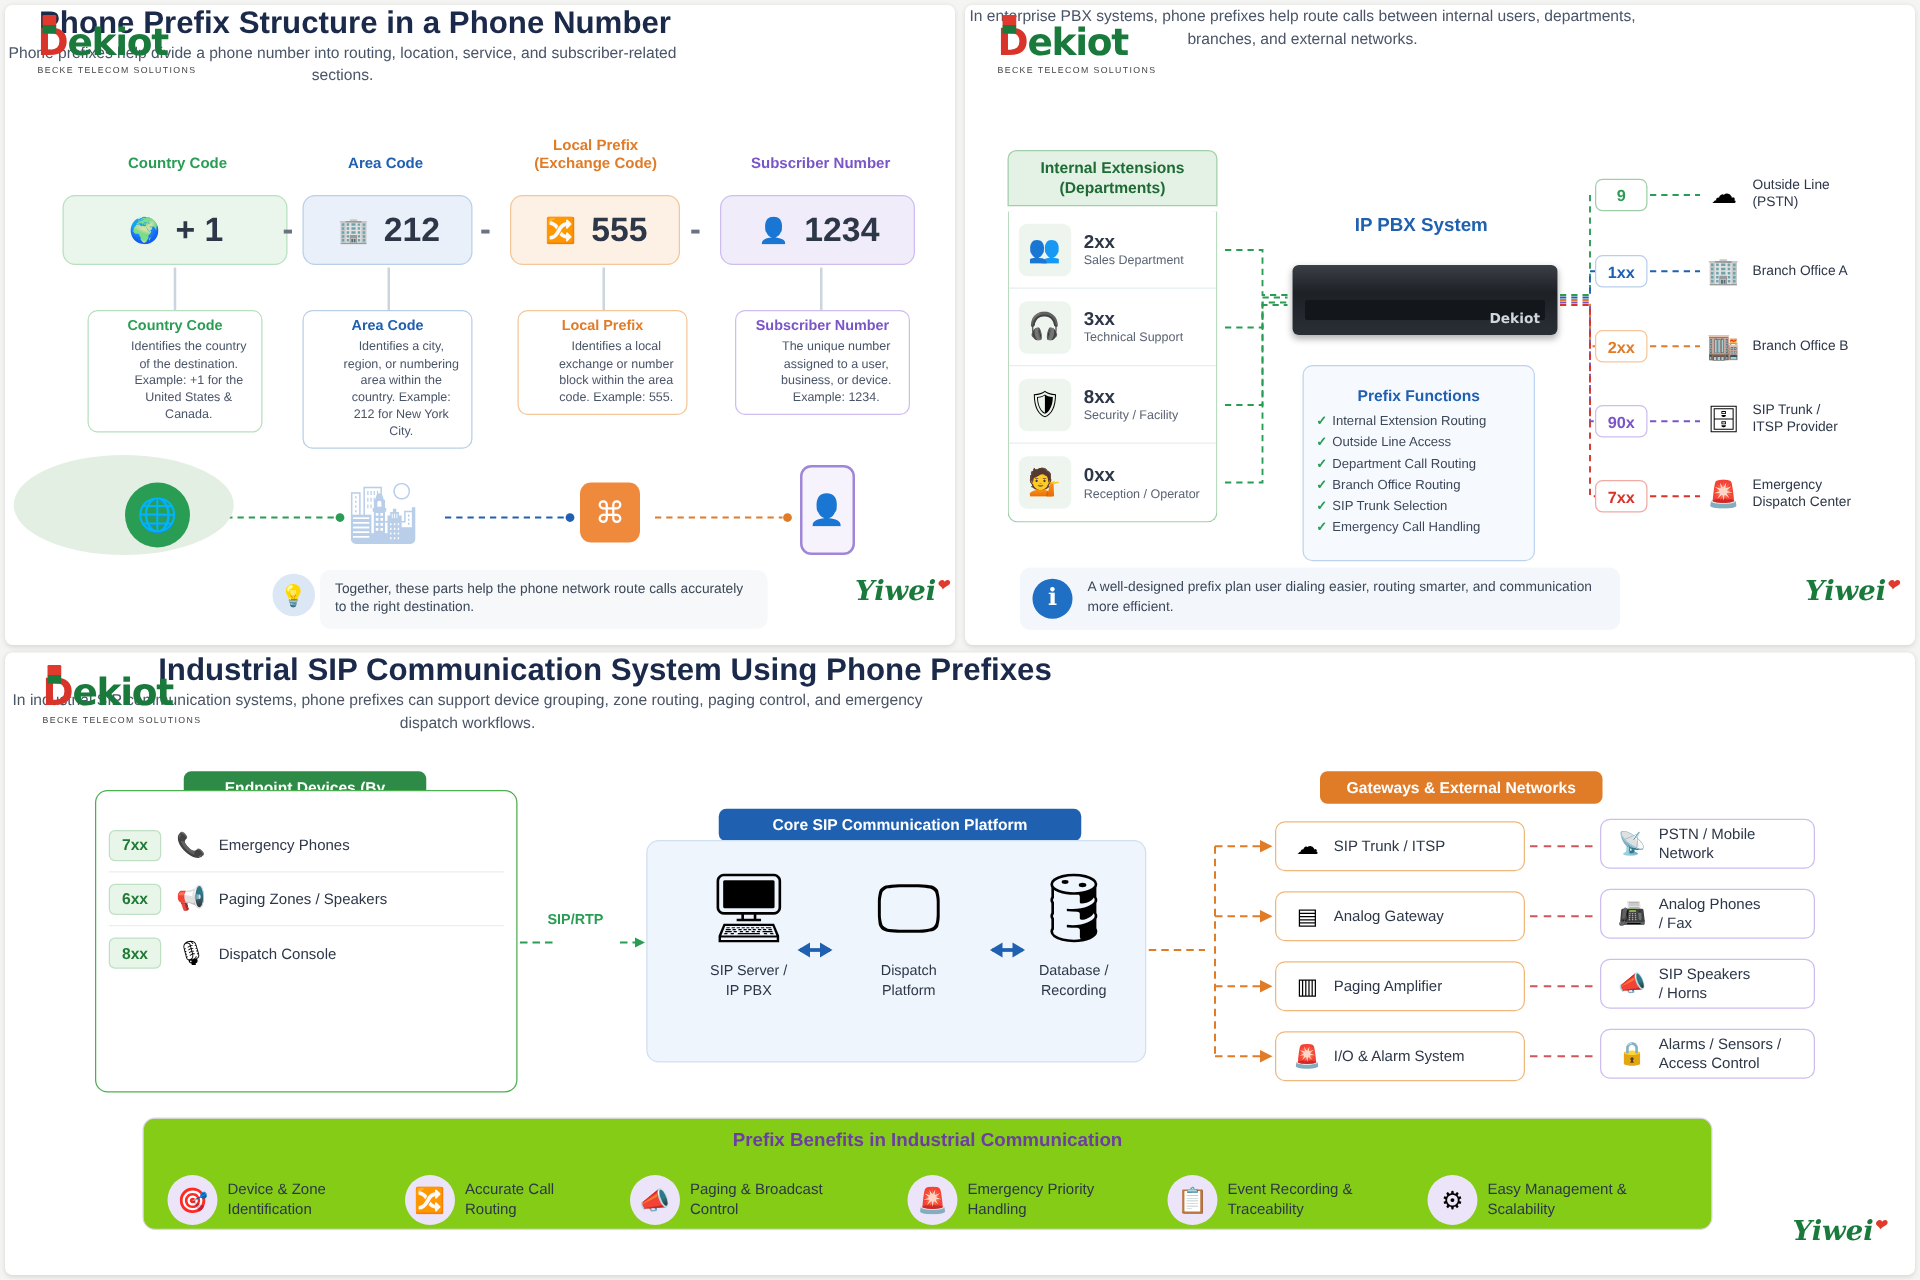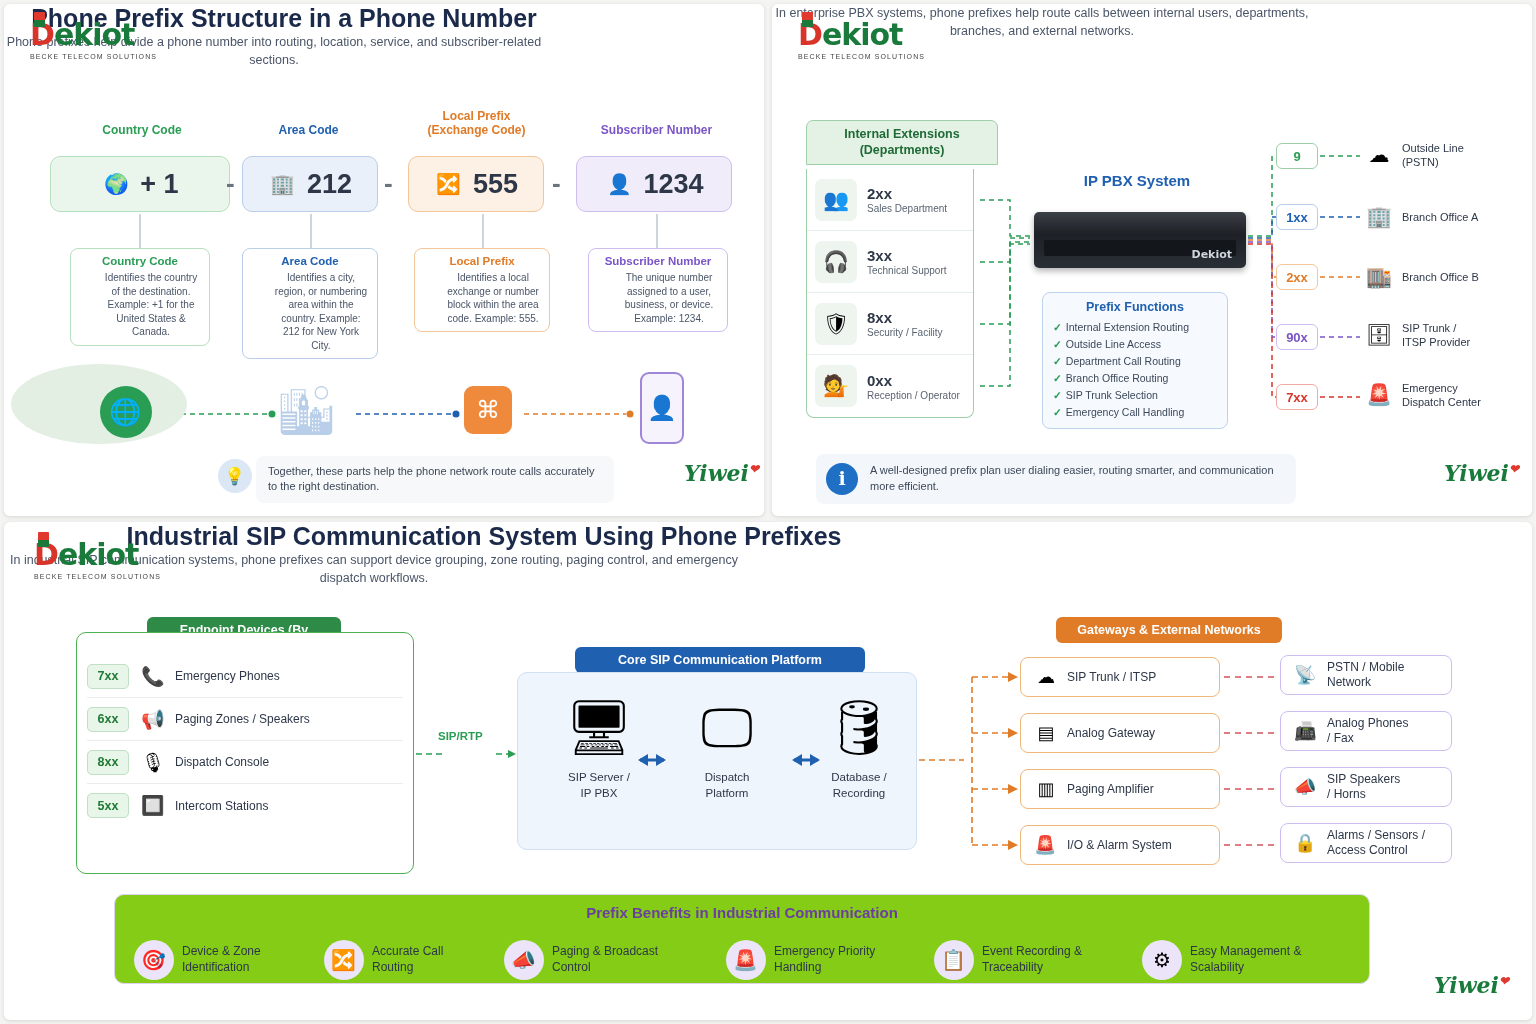--- a/index.html
+++ b/index.html
@@ -290,7 +290,7 @@
 
   <div class="psub" style="left:200px; top:60px; width:540px;">In enterprise PBX systems, phone prefixes help route calls between internal users, departments, branches, and external networks.</div>
 
-  <div class="box-head" style="left:34px; top:116px; width:192px; background:#e4f2e6; color:#1f6b35; border:1.5px solid #9fcfa8; white-space:pre-line;">Internal Extensions
+  <div class="box-head" style="left:34px; top:116px; width:168px; background:#e4f2e6; color:#1f6b35; border:1.5px solid #9fcfa8; white-space:pre-line;">Internal Extensions
 (Departments)</div>
   <div class="ext-list" style="left:34px; top:165px; width:168px;">
     <div class="ext-row">

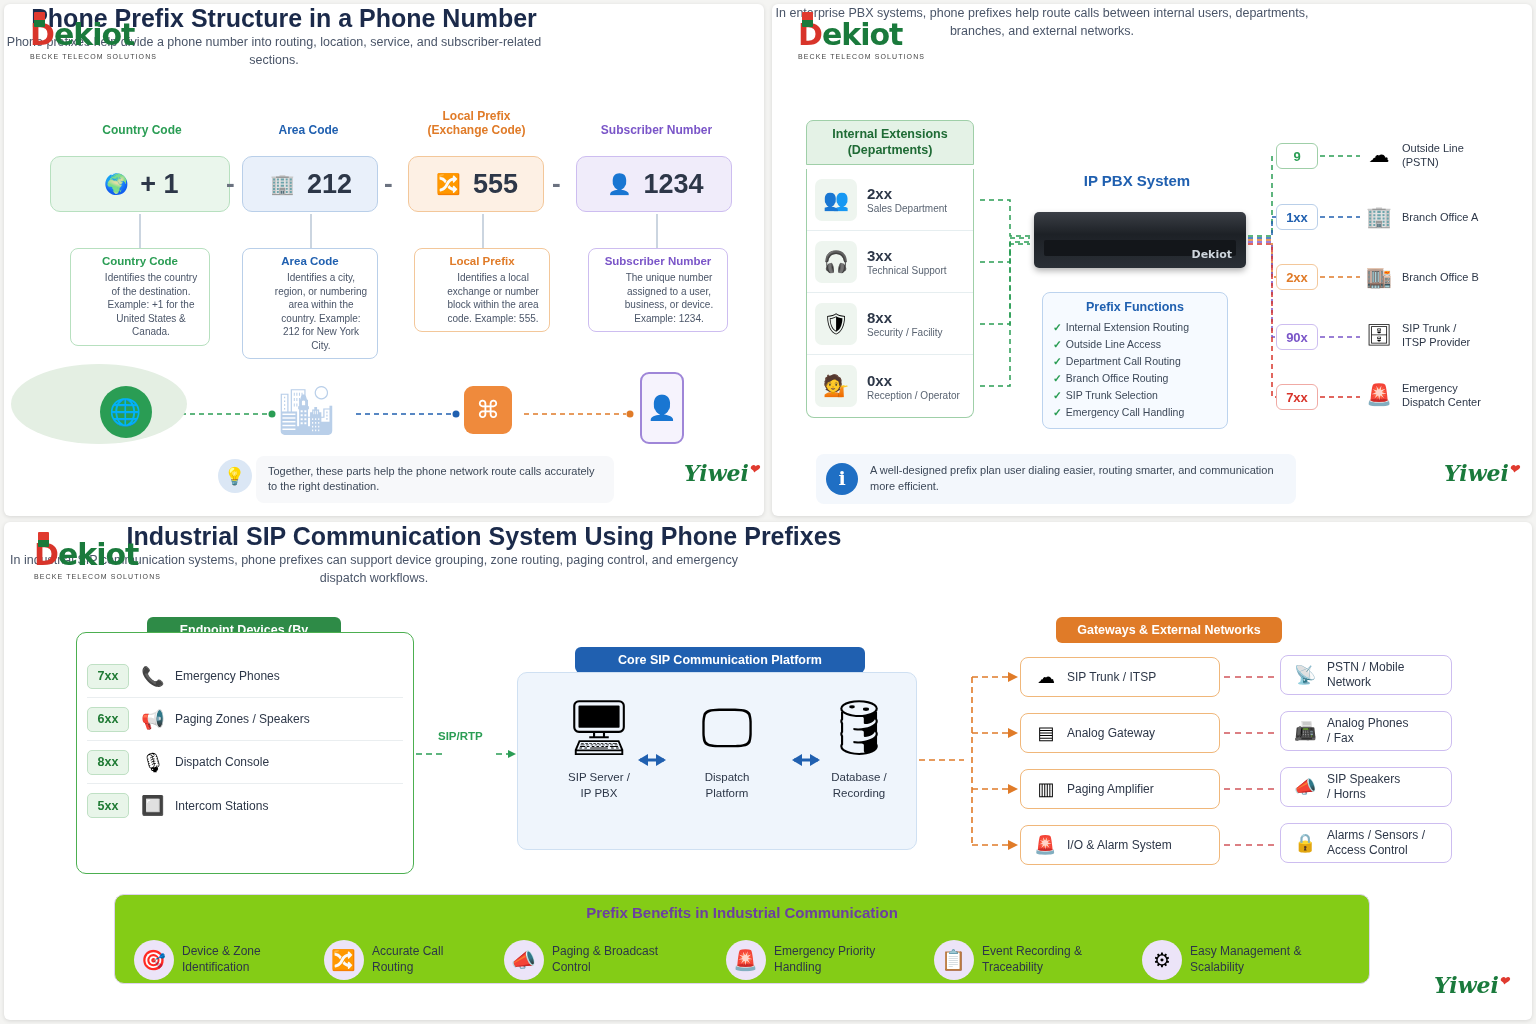--- a/index.html
+++ b/index.html
@@ -121,7 +121,7 @@
   }
   .pf-box {
     position: absolute; border: 1.5px solid #bcd3ee; border-radius: 8px;
-    background: #f6faff; padding: 7px 10px;
+    background: #f6faff; padding: 17px 10px;
   }
   .pf-title { font-size: 12.5px; font-weight: bold; color: #2060b0; text-align: center; margin-bottom: 5px; }
   .pf-item { font-size: 10.5px; color: #3c4858; line-height: 1.62; }

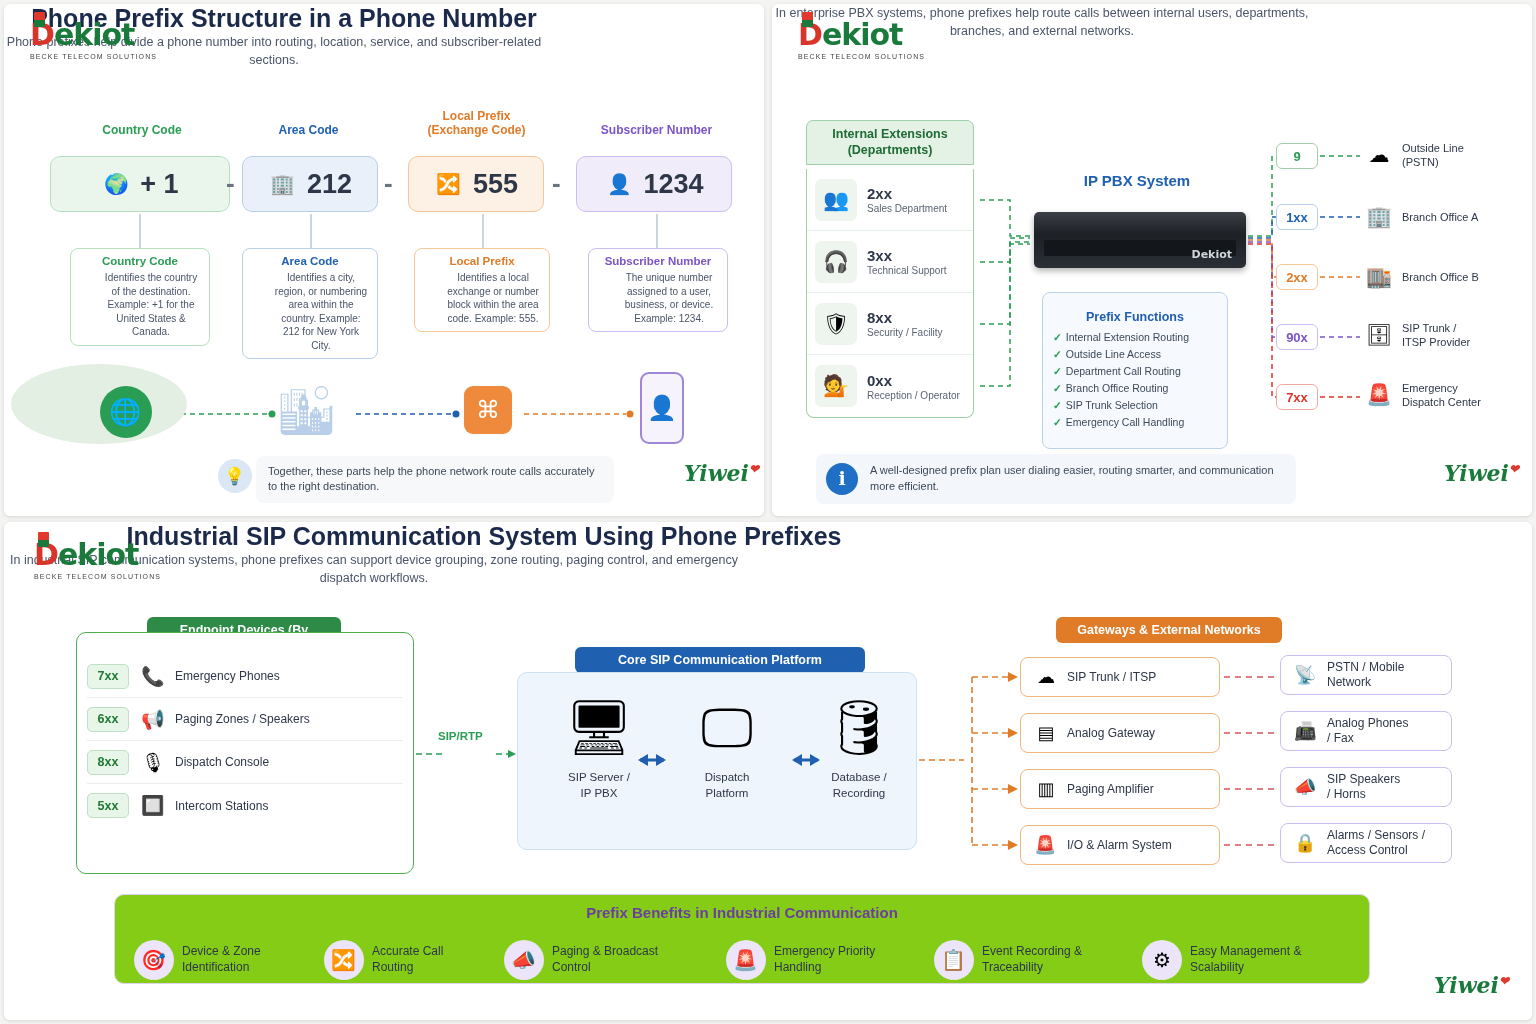--- a/index.html
+++ b/index.html
@@ -423,11 +423,6 @@
       <div class="ep-code">8xx</div>
       <div class="ep-ico">🎙</div>
       <div class="ep-label">Dispatch Console</div>
-    </div>
-    <div class="ep-row">
-      <div class="ep-code">5xx</div>
-      <div class="ep-ico">🔲</div>
-      <div class="ep-label">Intercom Stations</div>
     </div>
   </div>
 

